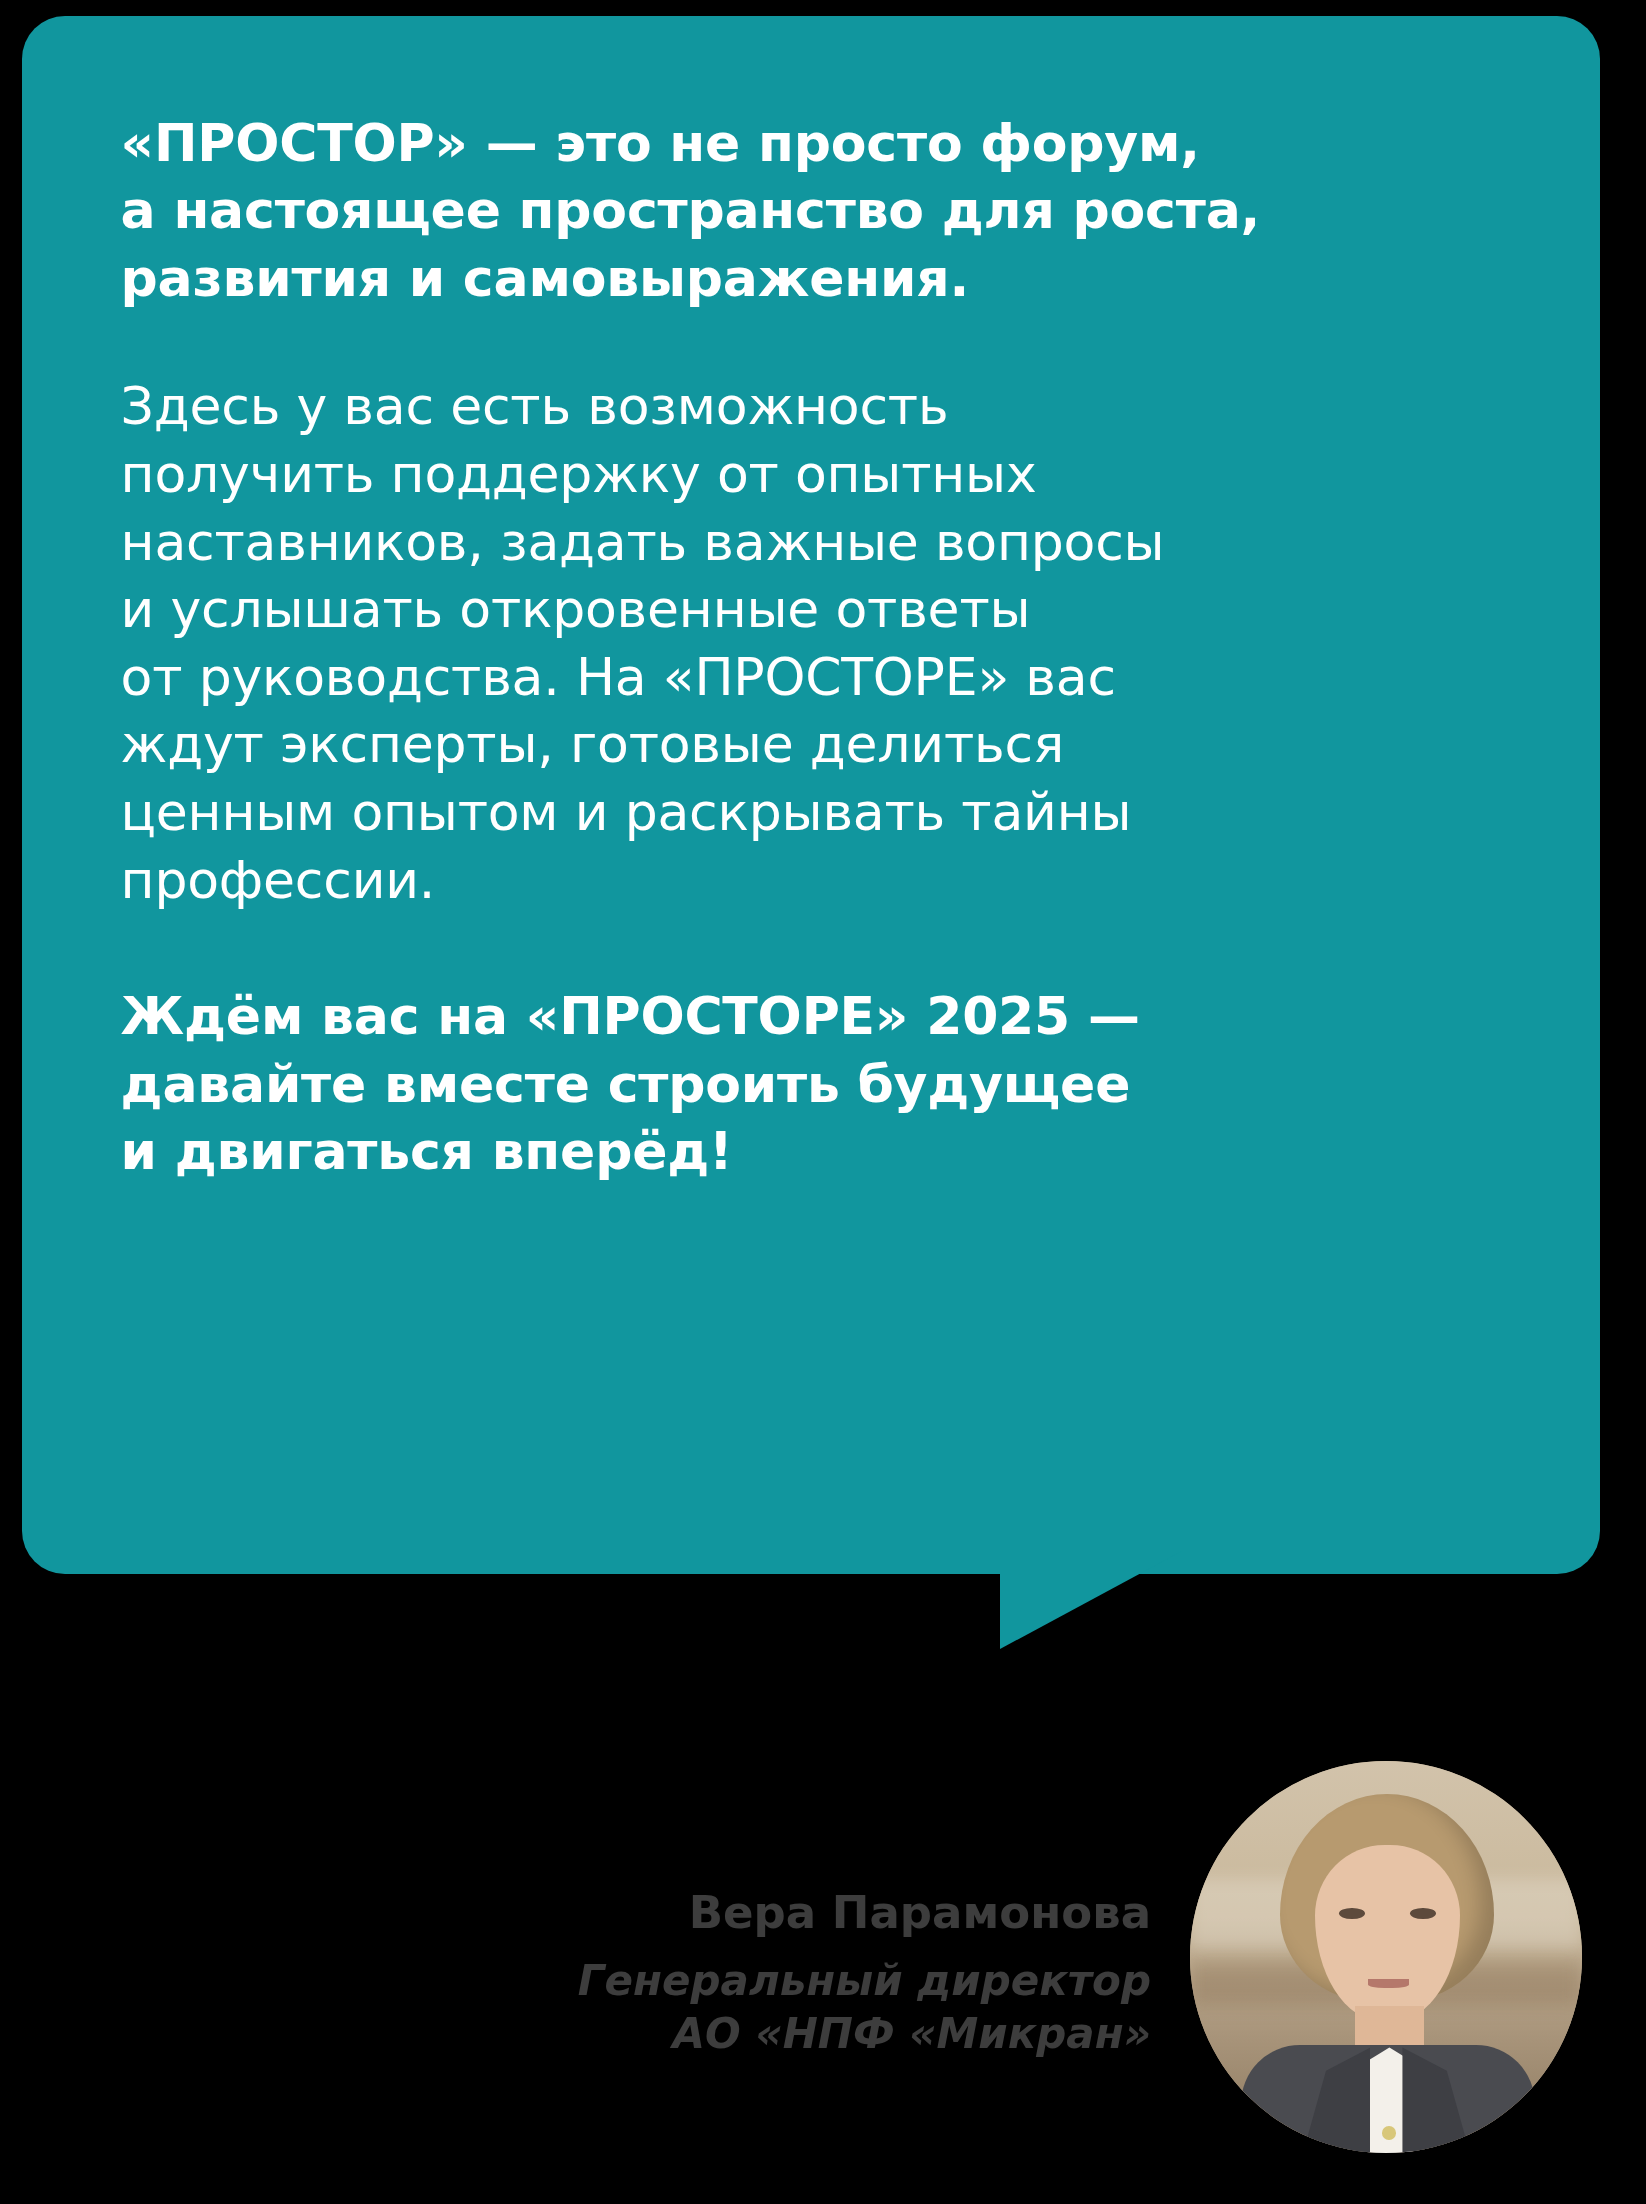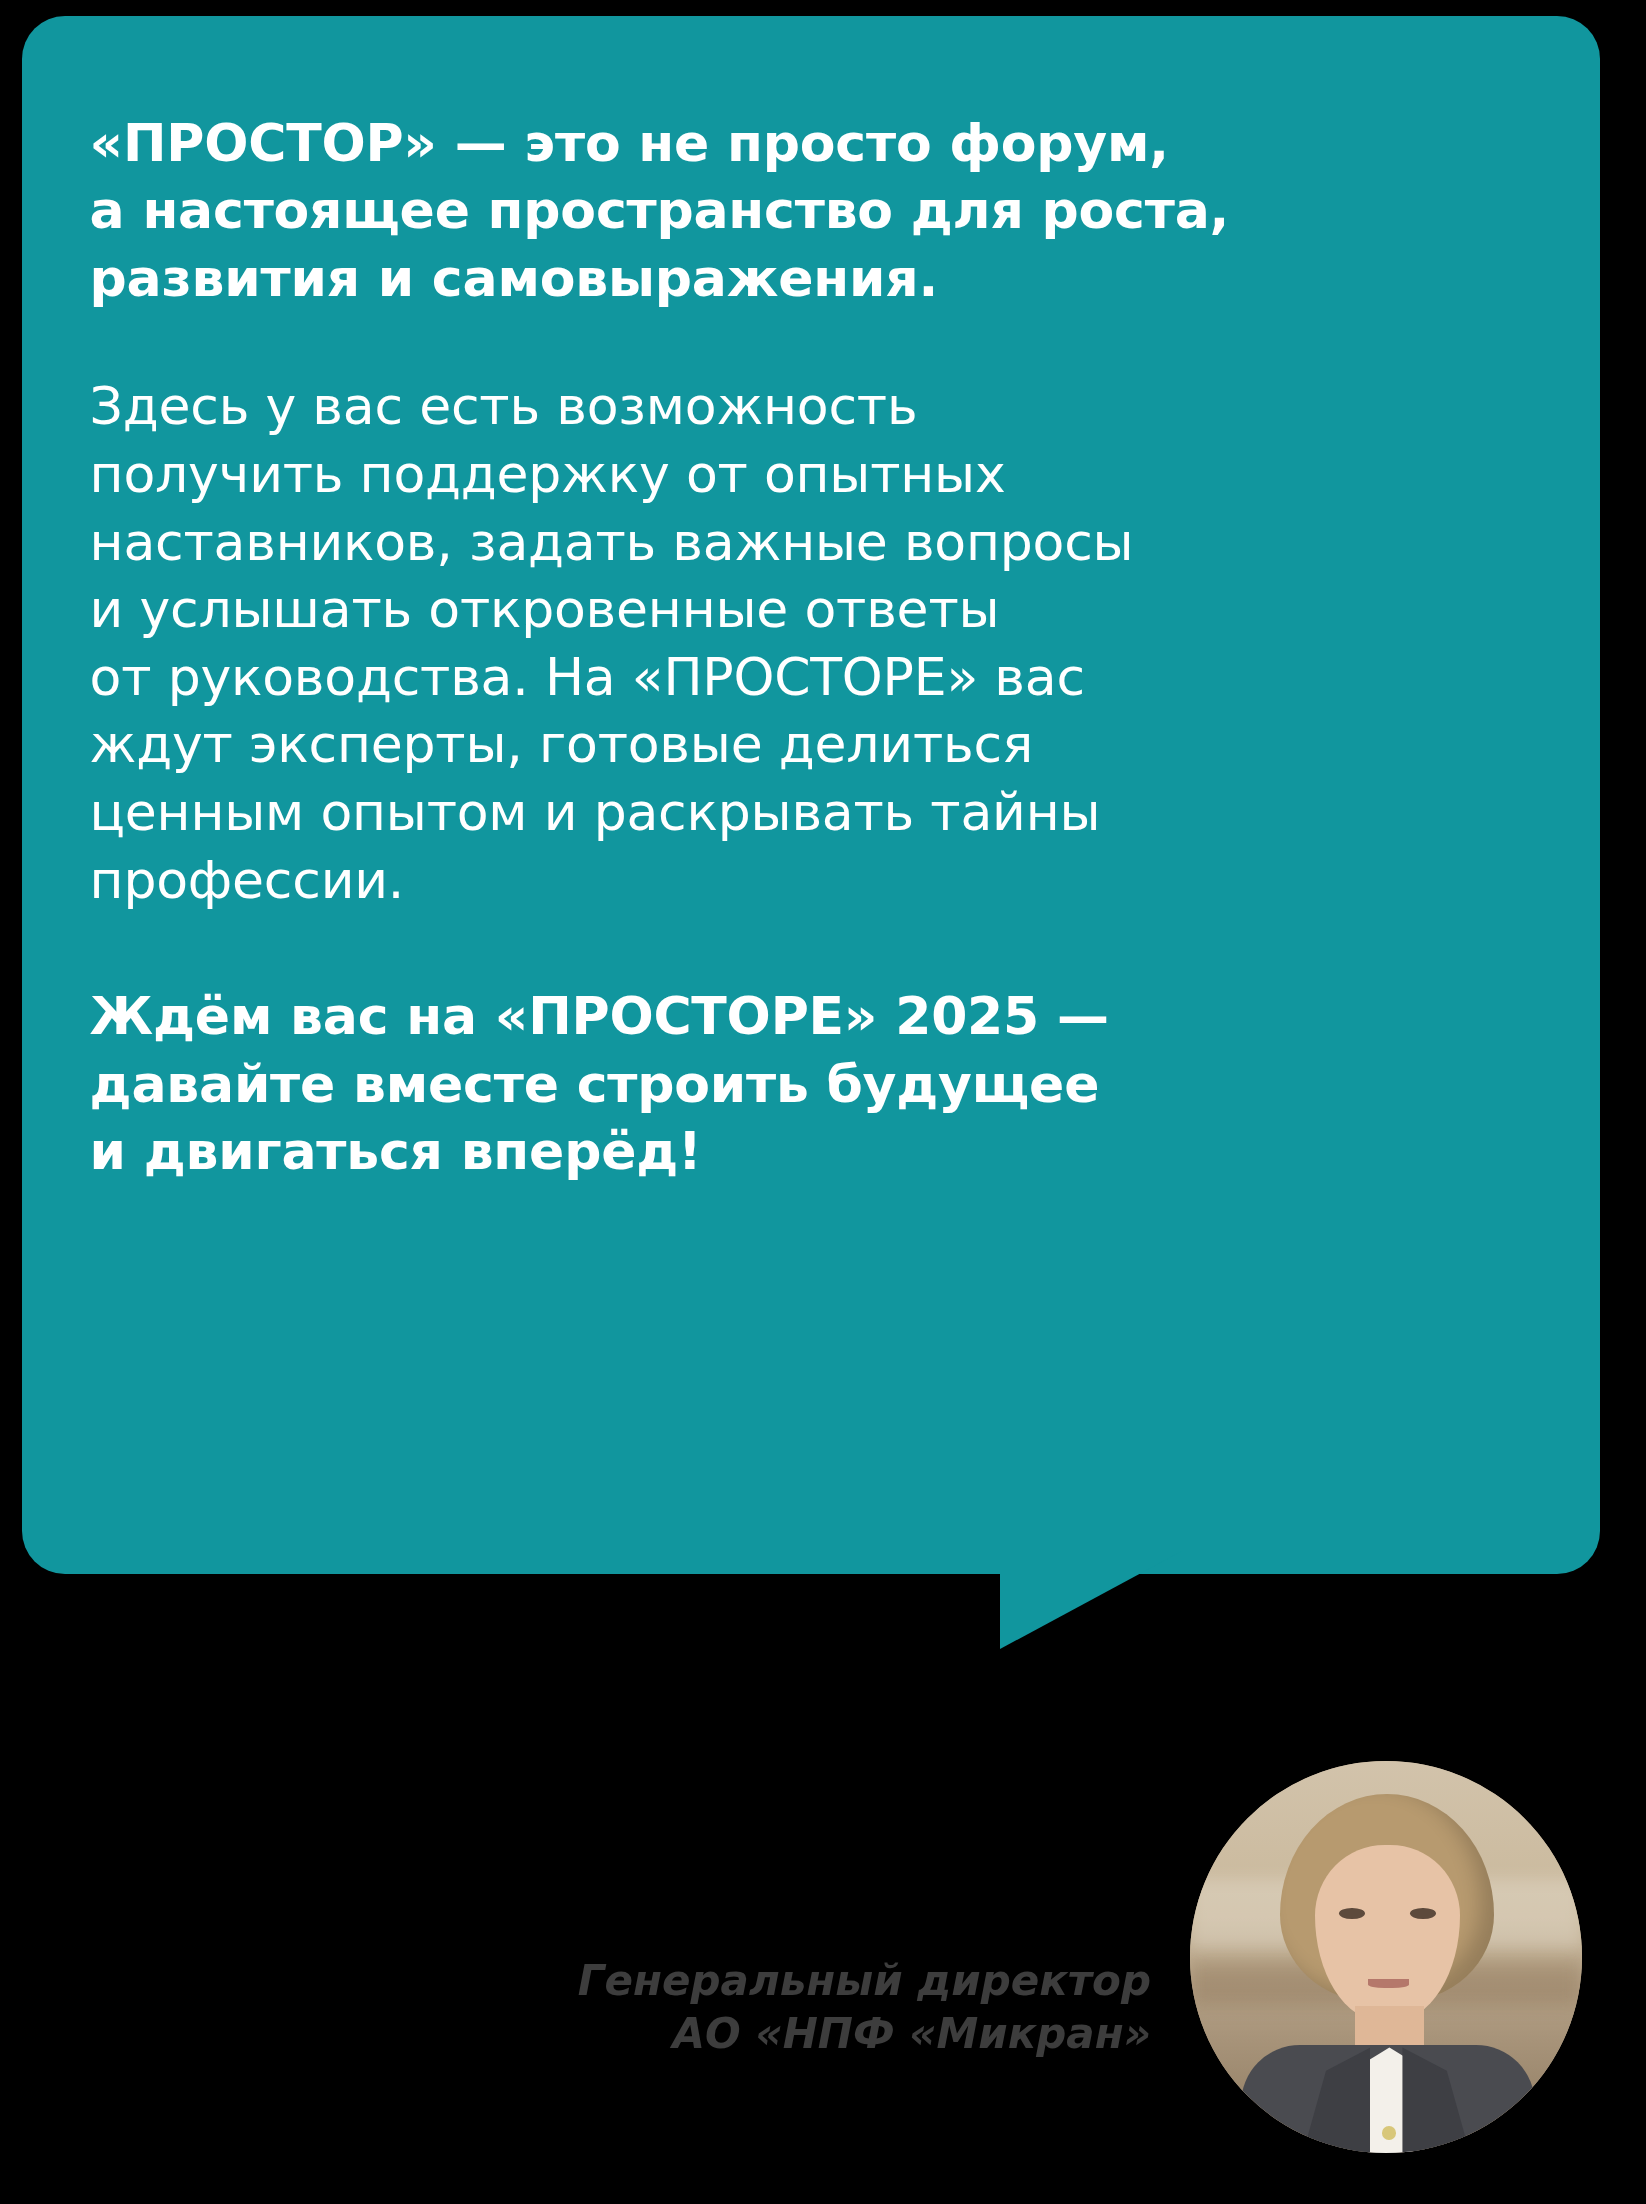--- a/index.html
+++ b/index.html
@@ -32,7 +32,7 @@
     background: #11969E;
     border-radius: 43px;
     box-sizing: border-box;
-    padding: 94px 118px 59px 68px;
+    padding: 94px 118px 59px 99px;
   }
 
   .bubble-tail {

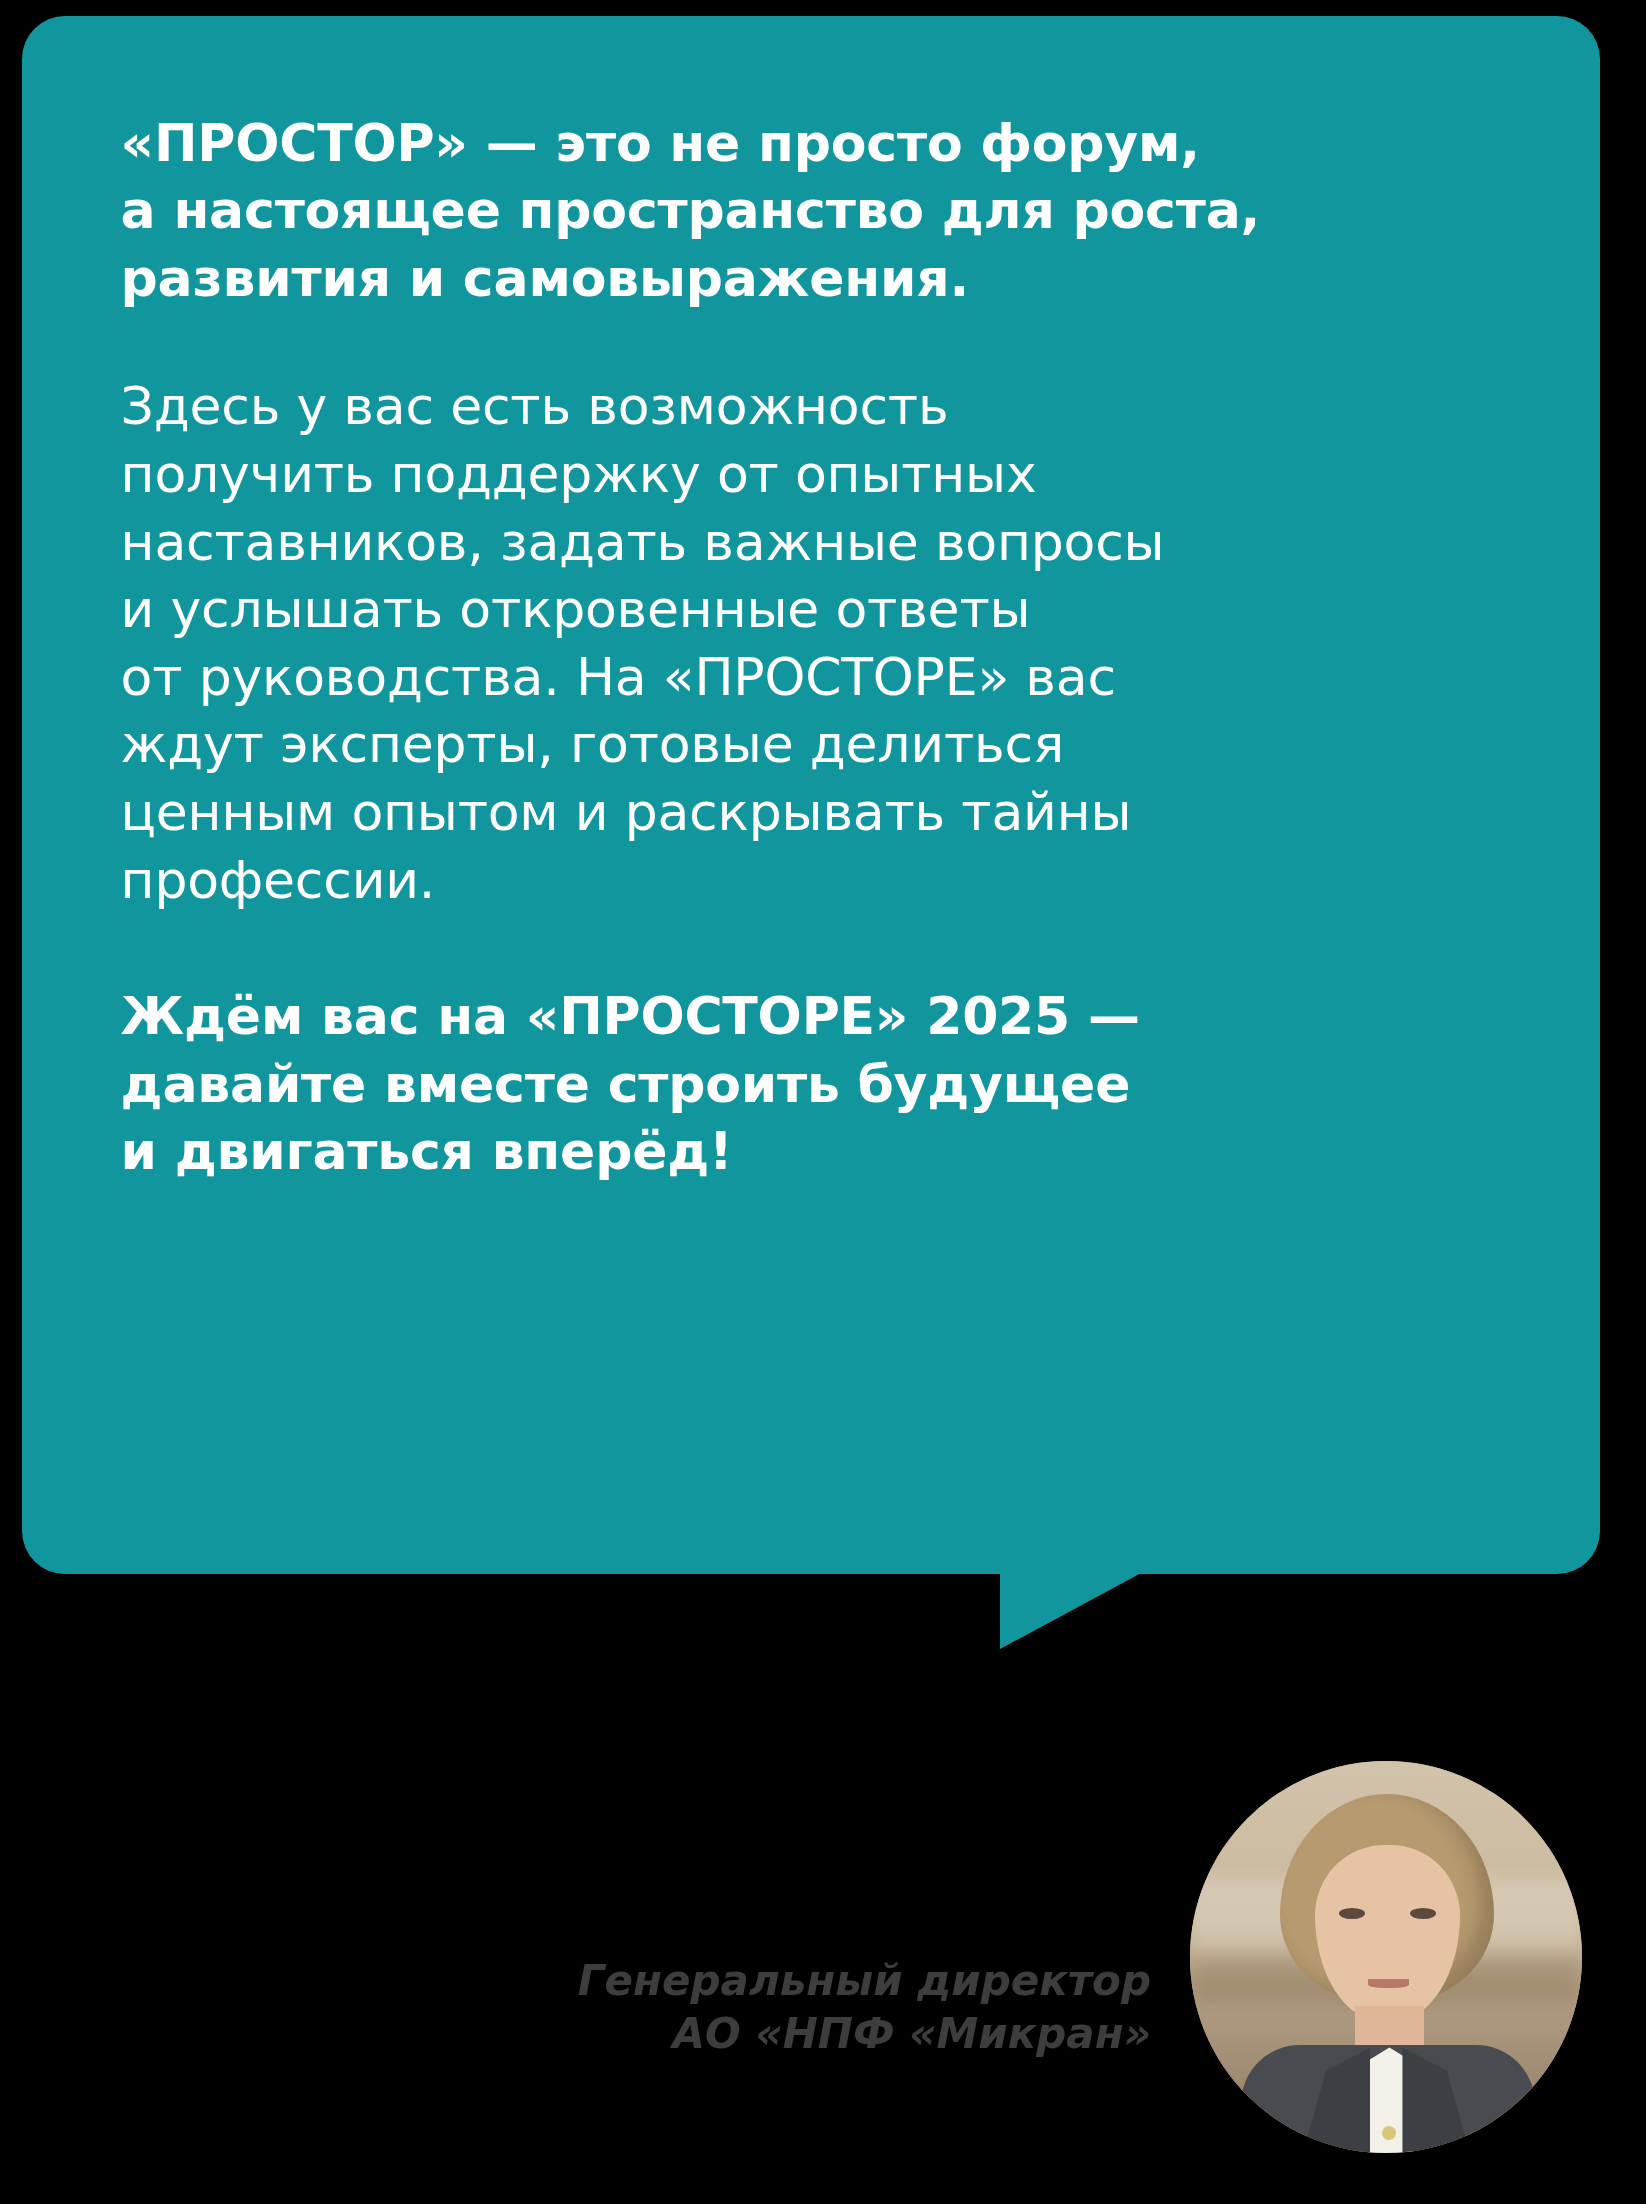--- a/index.html
+++ b/index.html
@@ -253,6 +253,7 @@
 
   <div class="author">
     <div class="author-text">
+      <div class="author-name">Вера Парамонова</div>
       <div class="author-role">Генеральный директор
 АО «НПФ «Микран»</div>
     </div>

